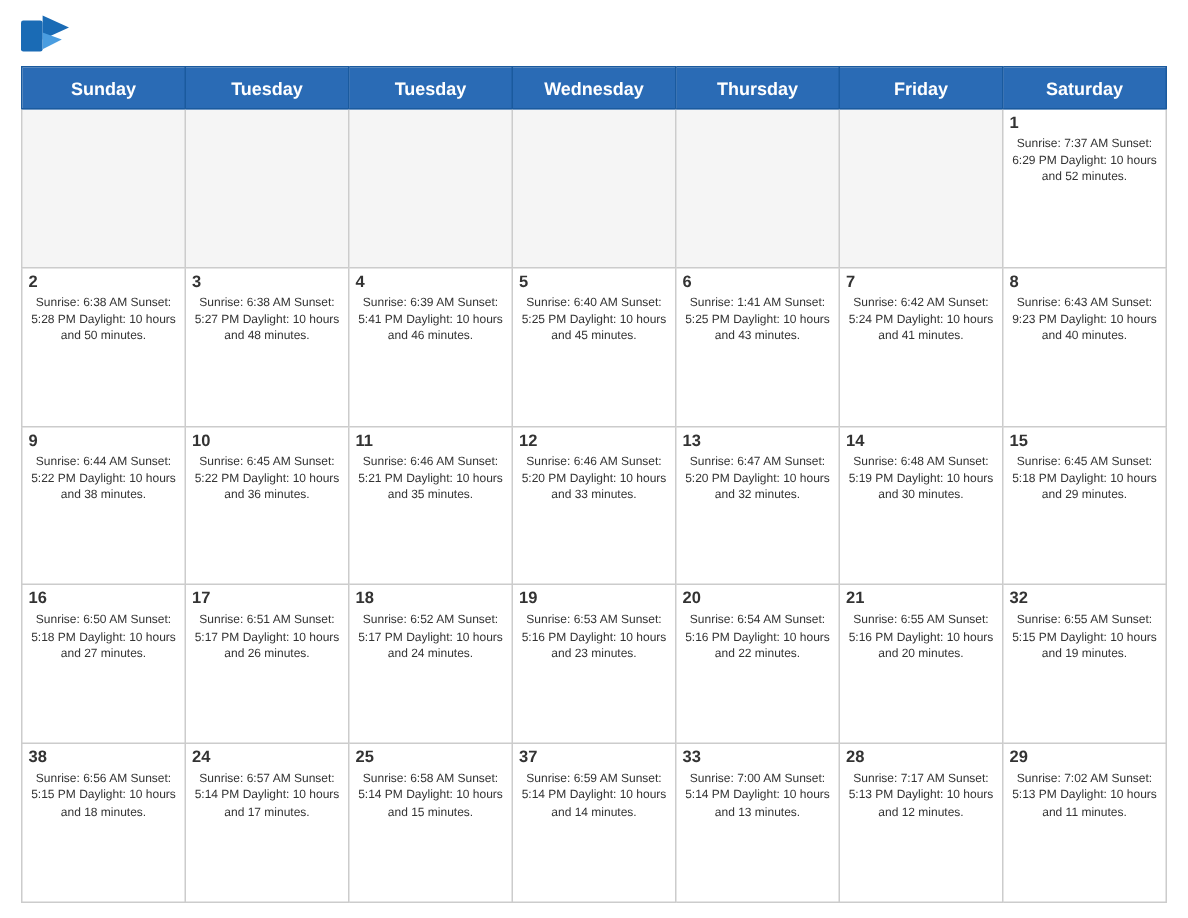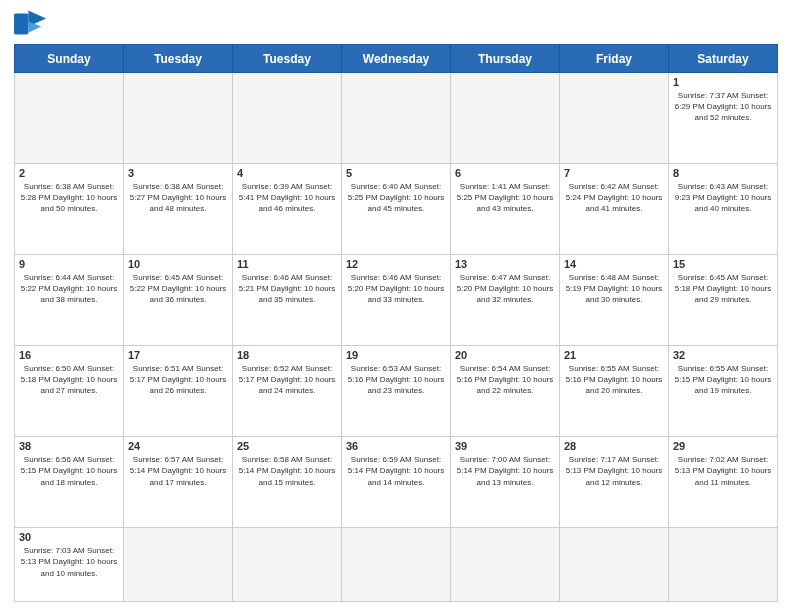--- a/index.html
+++ b/index.html
@@ -301,7 +301,7 @@
 Daylight: 10 hours and 15 minutes.</div>
           </td>
           <td>
-            <span class="day-number">36</span>
+            <span class="day-number">37</span>
             <div class="day-info">Sunrise: 6:59 AM
 Sunset: 5:14 PM
 Daylight: 10 hours and 14 minutes.</div>

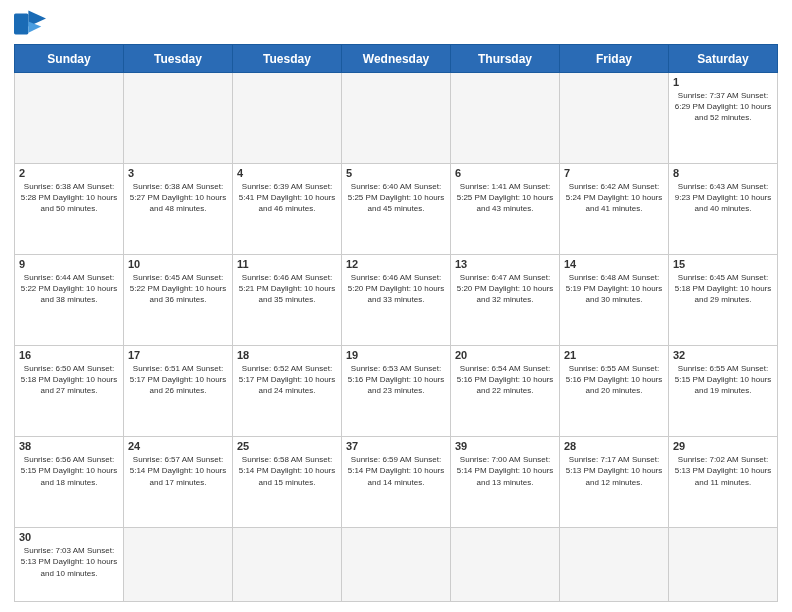--- a/index.html
+++ b/index.html
@@ -307,7 +307,7 @@
 Daylight: 10 hours and 14 minutes.</div>
           </td>
           <td>
-            <span class="day-number">39</span>
+            <span class="day-number">33</span>
             <div class="day-info">Sunrise: 7:00 AM
 Sunset: 5:14 PM
 Daylight: 10 hours and 13 minutes.</div>

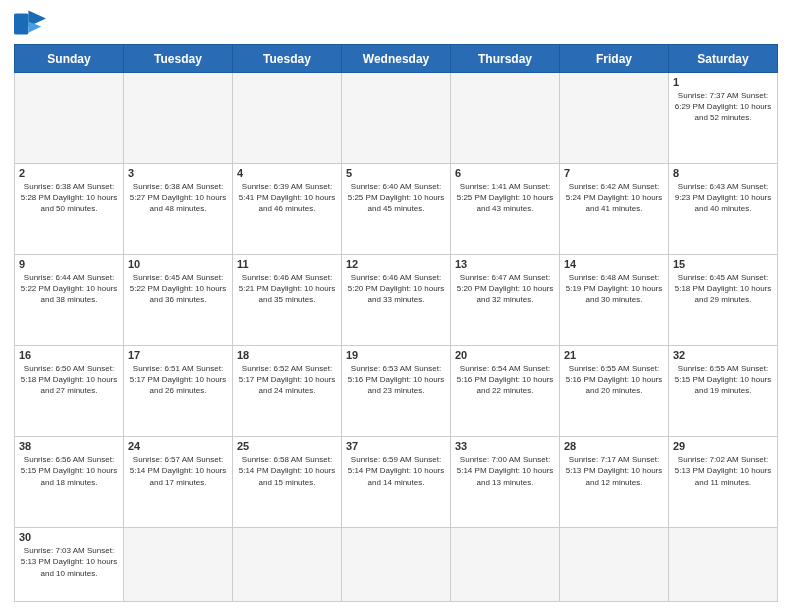--- a/index.html
+++ b/index.html
@@ -325,20 +325,6 @@
 Daylight: 10 hours and 11 minutes.</div>
           </td>
         </tr>
-        <tr>
-          <td class="last-row">
-            <span class="day-number">30</span>
-            <div class="day-info">Sunrise: 7:03 AM
-Sunset: 5:13 PM
-Daylight: 10 hours and 10 minutes.</div>
-          </td>
-          <td class="last-row empty"></td>
-          <td class="last-row empty"></td>
-          <td class="last-row empty"></td>
-          <td class="last-row empty"></td>
-          <td class="last-row empty"></td>
-          <td class="last-row empty"></td>
-        </tr>
       </tbody>
   </table>
 </div>

